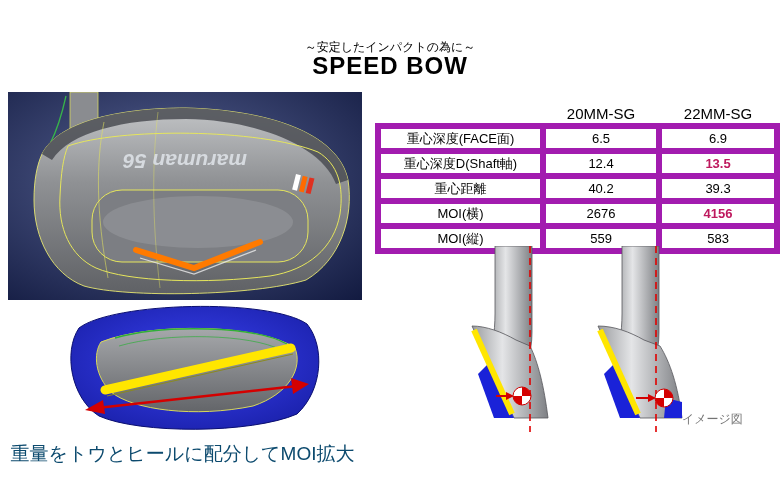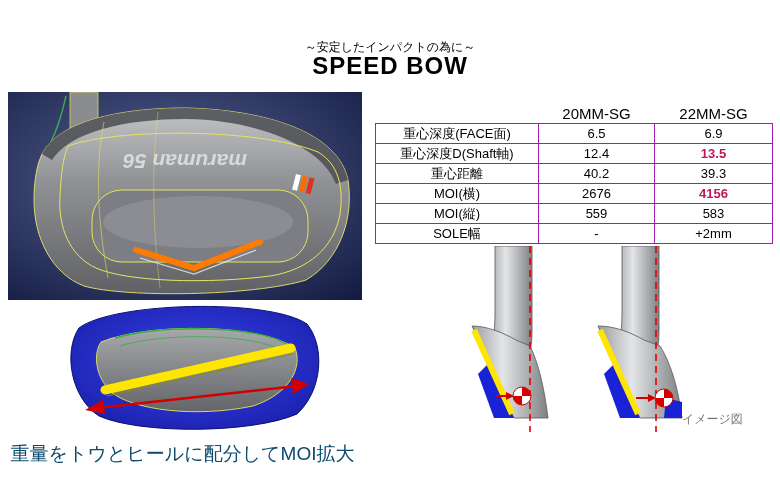--- a/index.html
+++ b/index.html
@@ -18,7 +18,7 @@
          table-layout:fixed;}
   table.spec th{border:none;font-weight:normal;font-size:15px;height:20px;
          text-align:center;padding:0;}
-  table.spec td{border:1px solid #a21caf;font-size:13px;height:19px;text-align:center;
+  table.spec td{border:6px solid #a21caf;font-size:13px;height:19px;text-align:center;
          padding:0 2px;white-space:nowrap;}
   td.lbl{width:158px;}
   td.v20{width:111px;font-size:14px;}

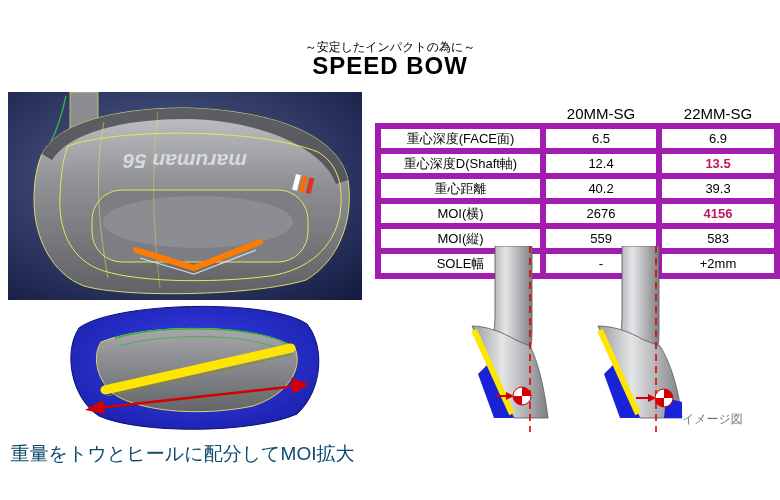--- a/index.html
+++ b/index.html
@@ -145,11 +145,6 @@
         <td class="lbl">MOI(縦)</td>
         <td class="v20">559</td>
         <td class="v22">583</td>
-      </tr>
-      <tr>
-        <td class="lbl">SOLE幅</td>
-        <td class="v20">-</td>
-        <td class="v22">+2mm</td>
       </tr>
     </tbody>
   </table>

